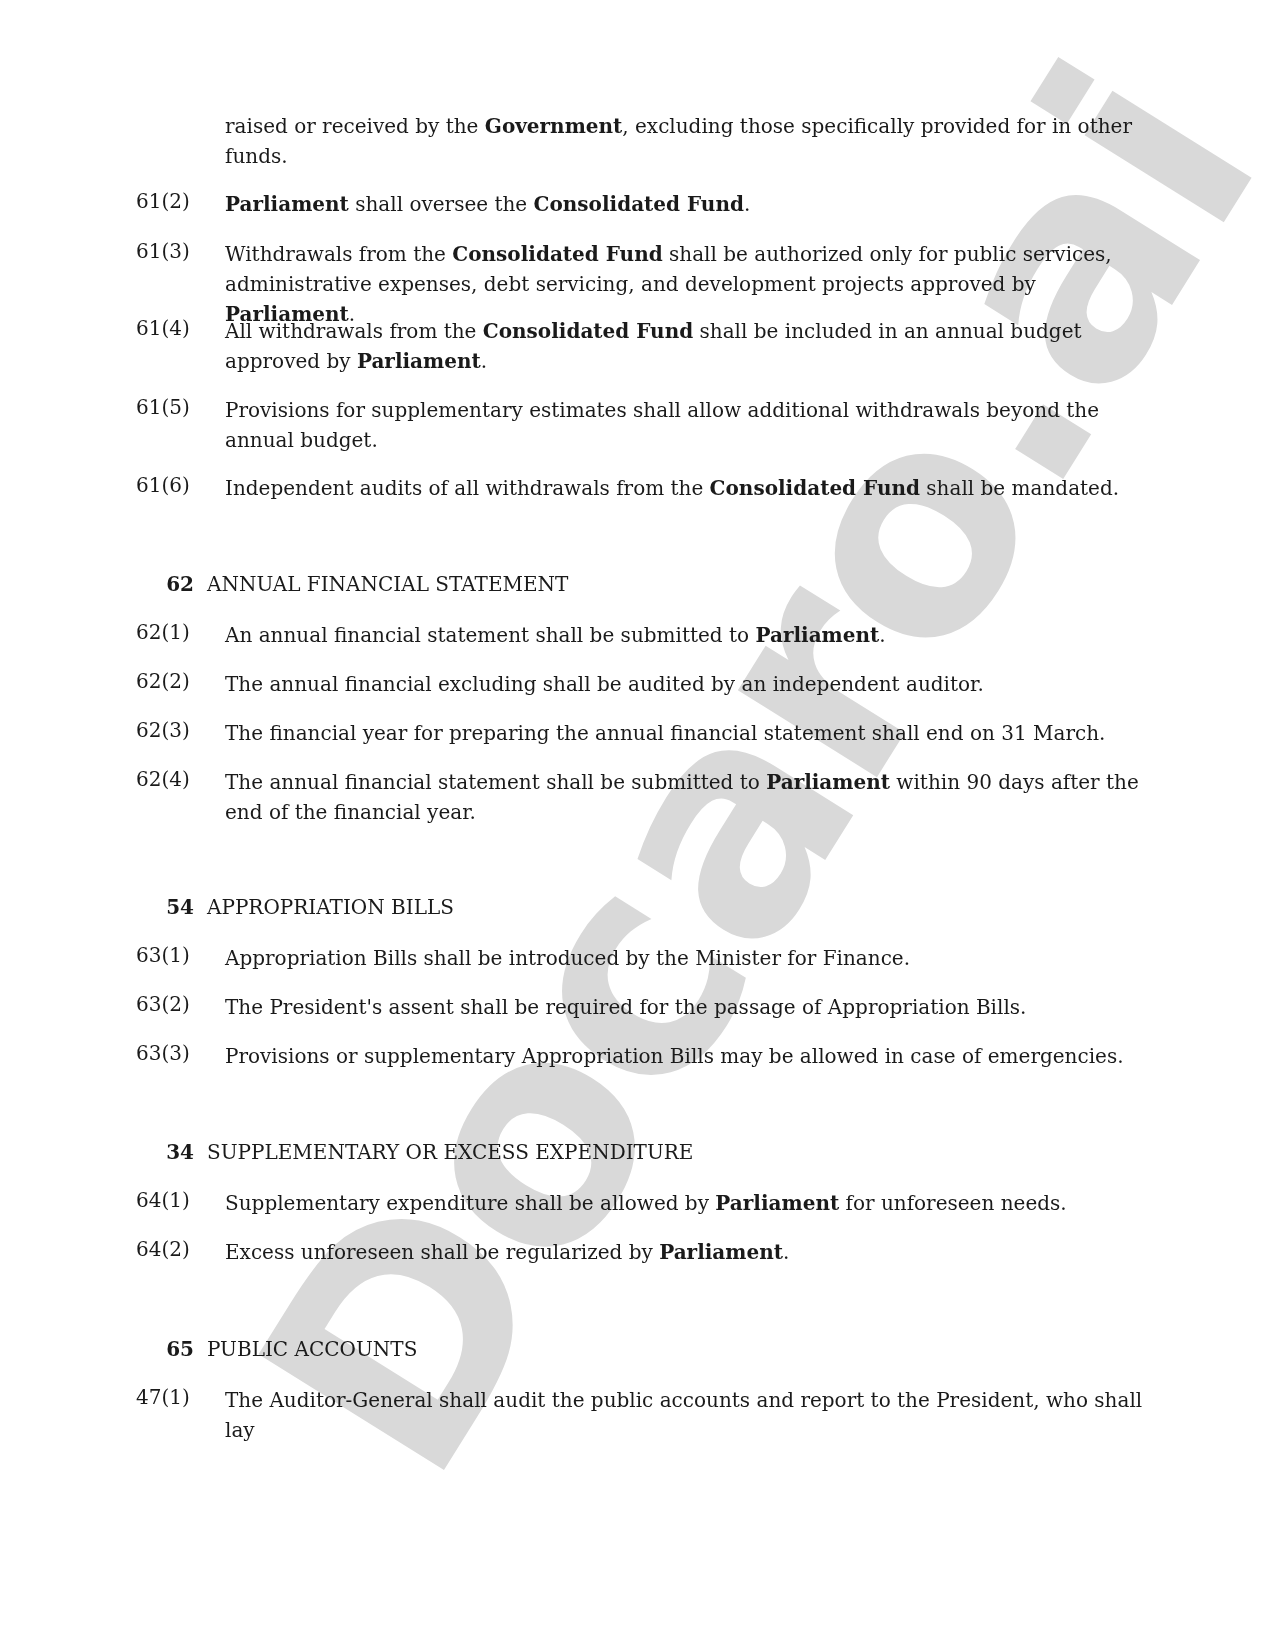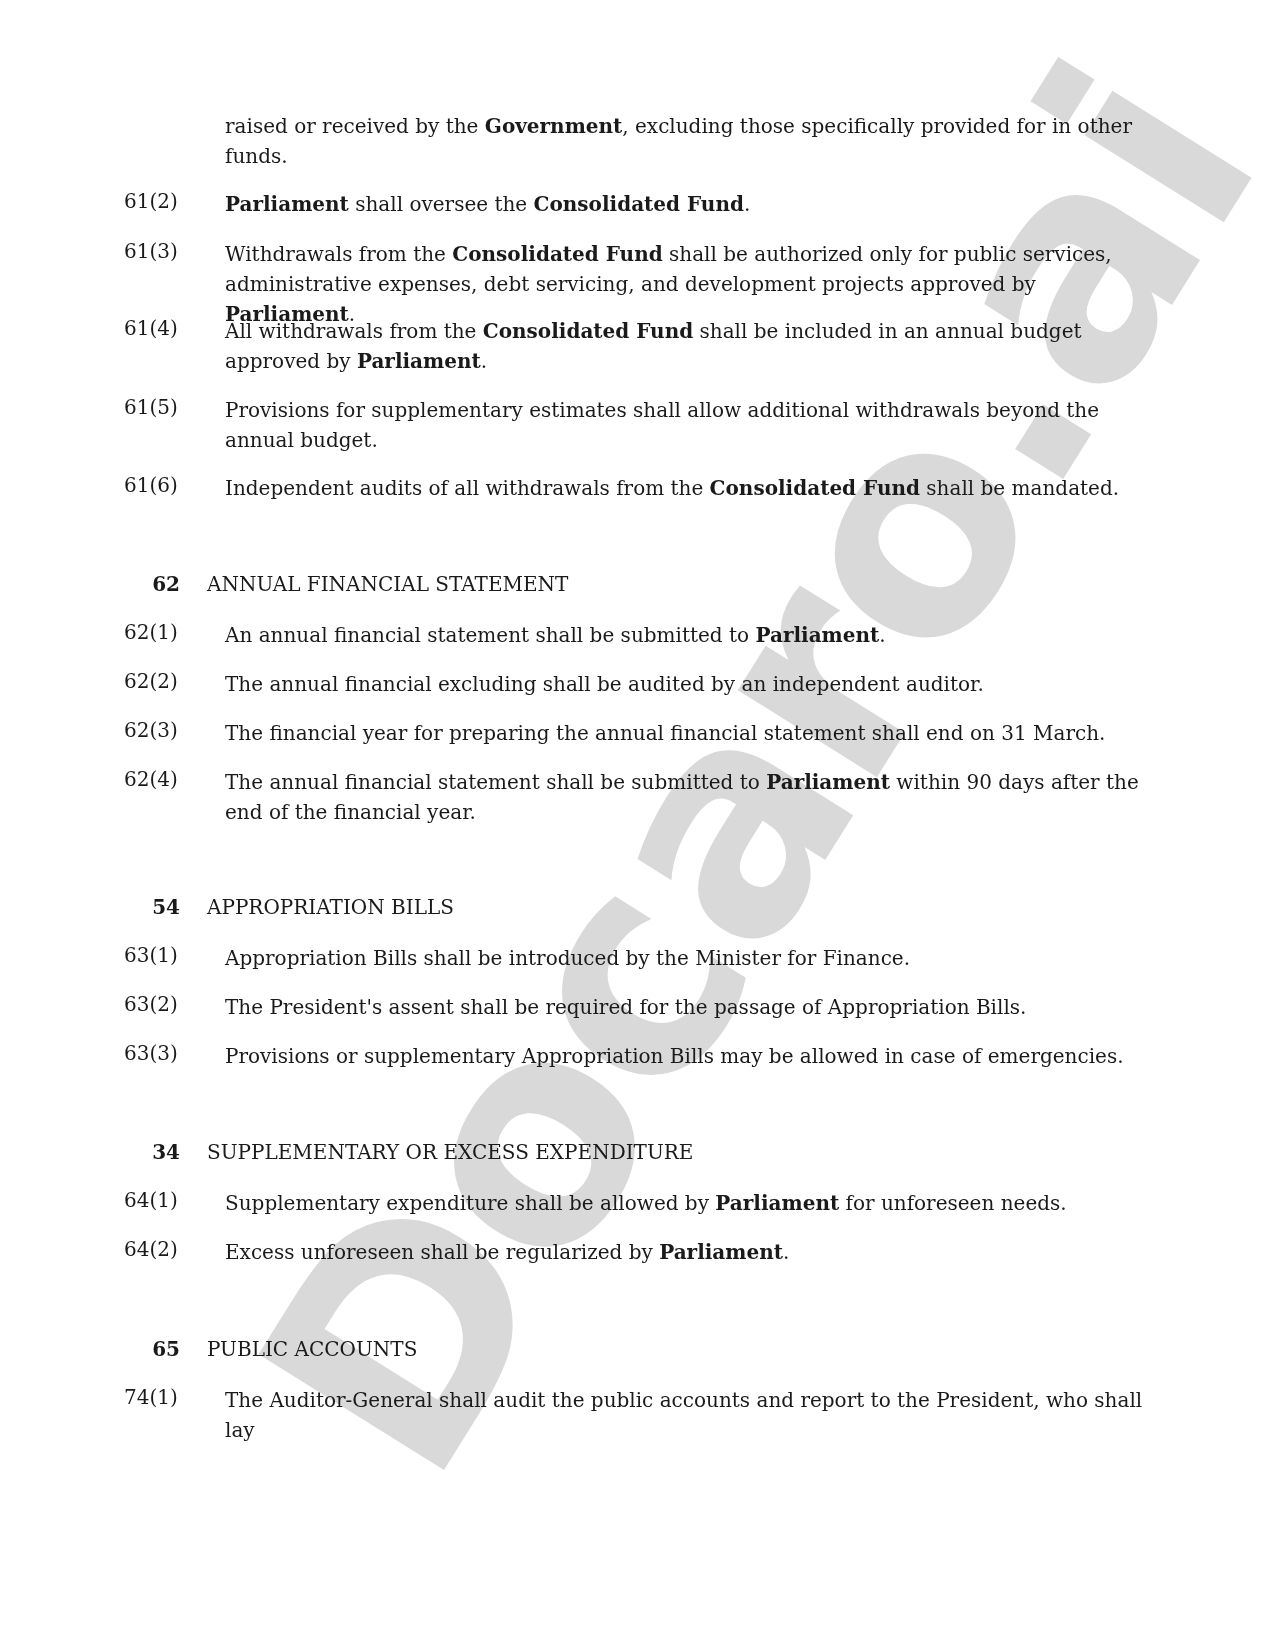--- a/index.html
+++ b/index.html
@@ -17,7 +17,7 @@
     }
     .content { position: absolute; left: 0; top: 0; width: 1275px; z-index: 1; font-size: 20px; }
     .row { position: absolute; left: 0; width: 1275px; }
-    .num { position: absolute; left: 124px; width: 68px; }
+    .num { position: absolute; left: 136px; width: 68px; }
     .head-num { position: absolute; left: 130px; width: 50px; text-align: right; font-weight: bold; }
     .text { position: absolute; left: 225px; width: 930px; line-height: 30px; }
     .head-text { position: absolute; left: 207px; font-weight: normal; }

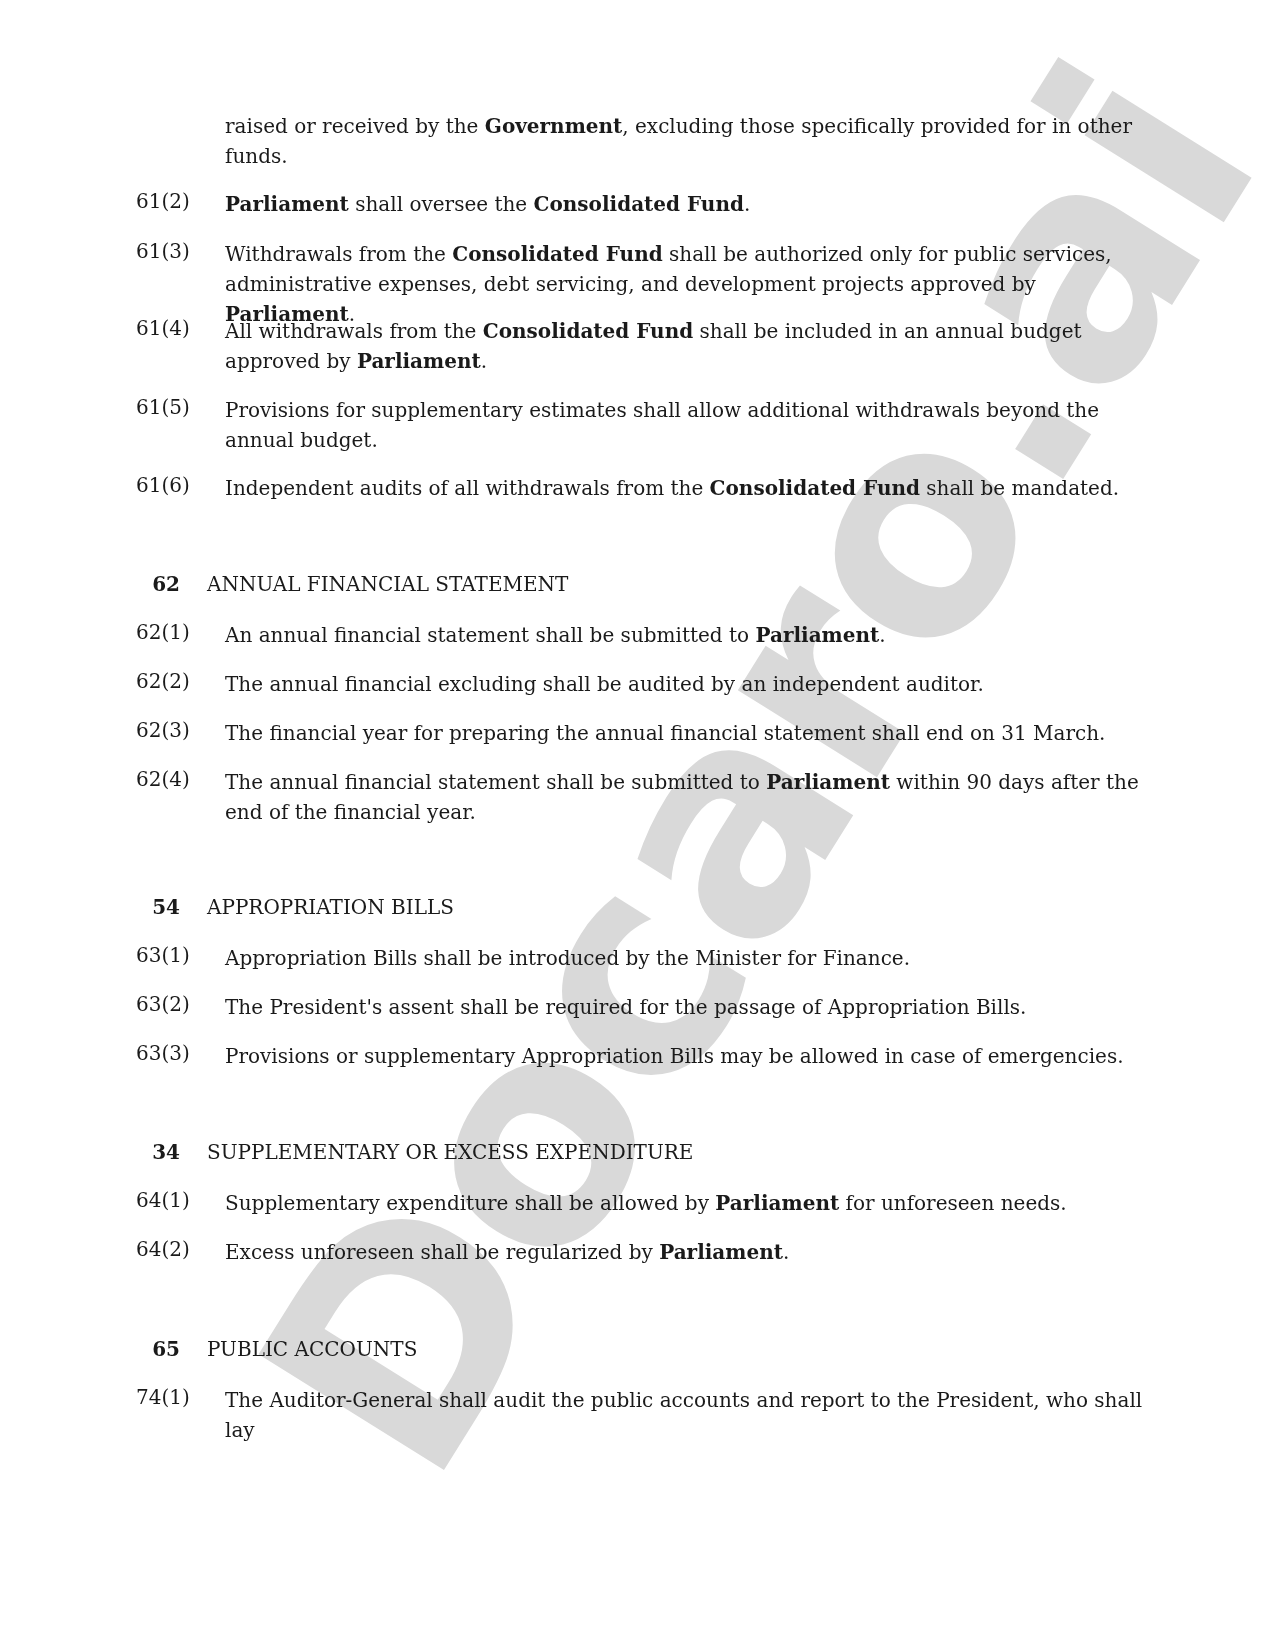--- a/index.html
+++ b/index.html
@@ -18,7 +18,7 @@
     .content { position: absolute; left: 0; top: 0; width: 1275px; z-index: 1; font-size: 20px; }
     .row { position: absolute; left: 0; width: 1275px; }
     .num { position: absolute; left: 136px; width: 68px; }
-    .head-num { position: absolute; left: 130px; width: 50px; text-align: right; font-weight: bold; }
+    .head-num { position: absolute; left: 144px; width: 50px; text-align: right; font-weight: bold; }
     .text { position: absolute; left: 225px; width: 930px; line-height: 30px; }
     .head-text { position: absolute; left: 207px; font-weight: normal; }
     b { font-weight: bold; }

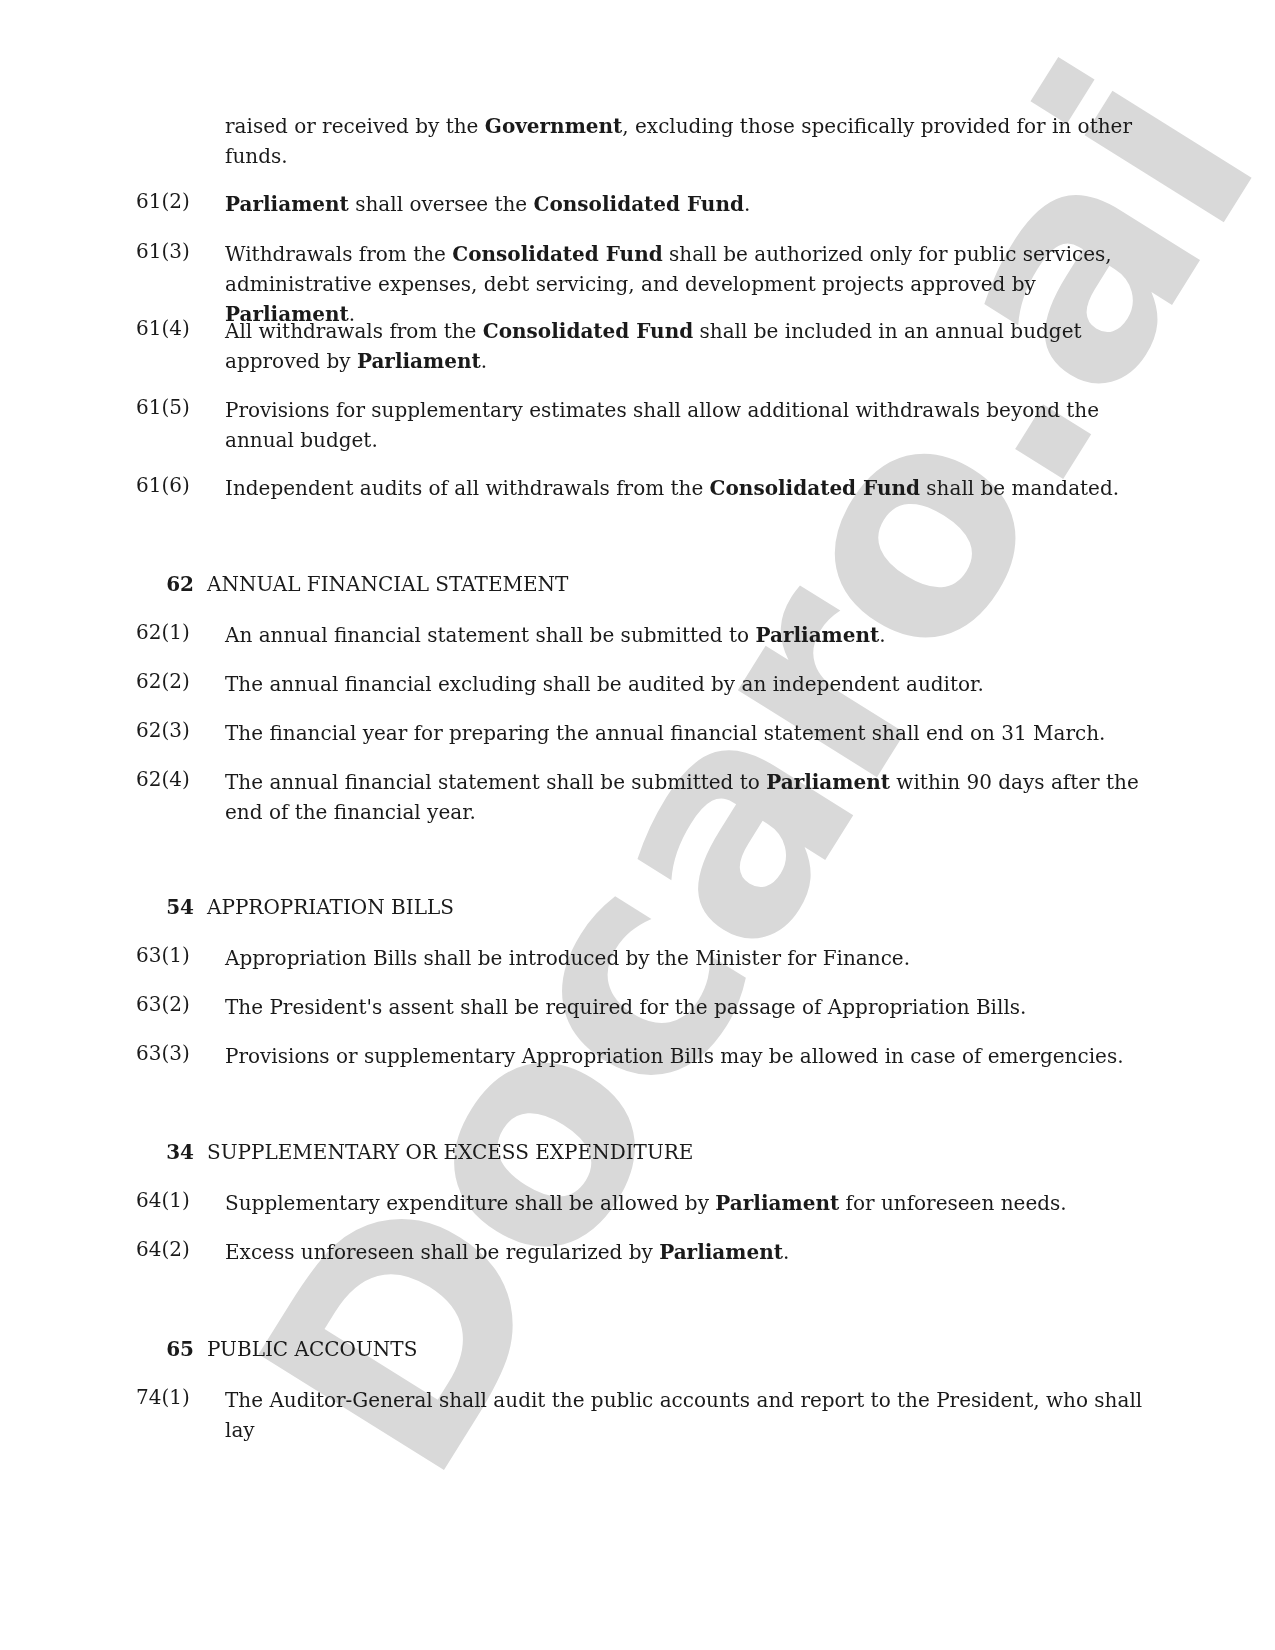--- a/index.html
+++ b/index.html
@@ -126,7 +126,7 @@
     </div>
 
     <div class="row" style="top:1385px;">
-      <div class="num">74(1)</div>
+      <div class="num">47(1)</div>
       <div class="text">The Auditor-General shall audit the public accounts and report to the President, who shall lay</div>
     </div>
 

